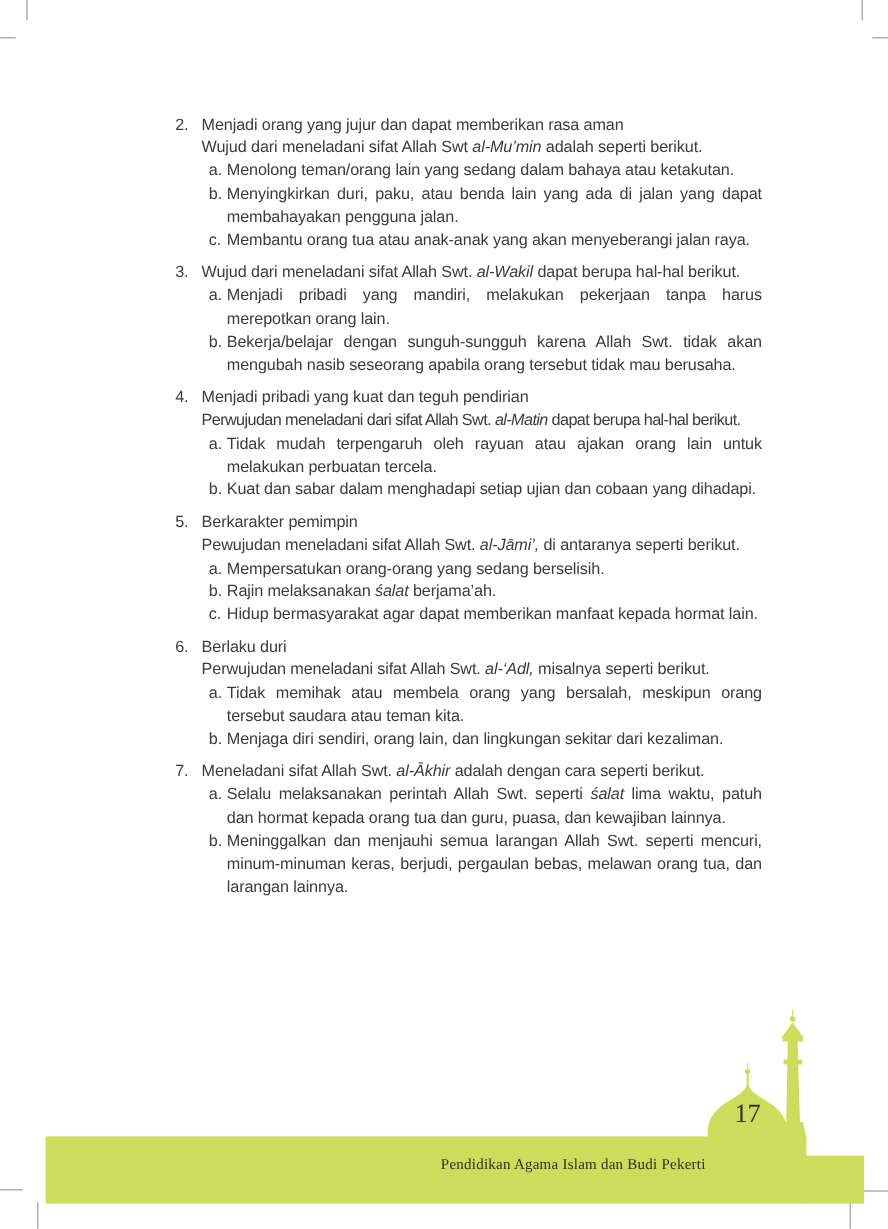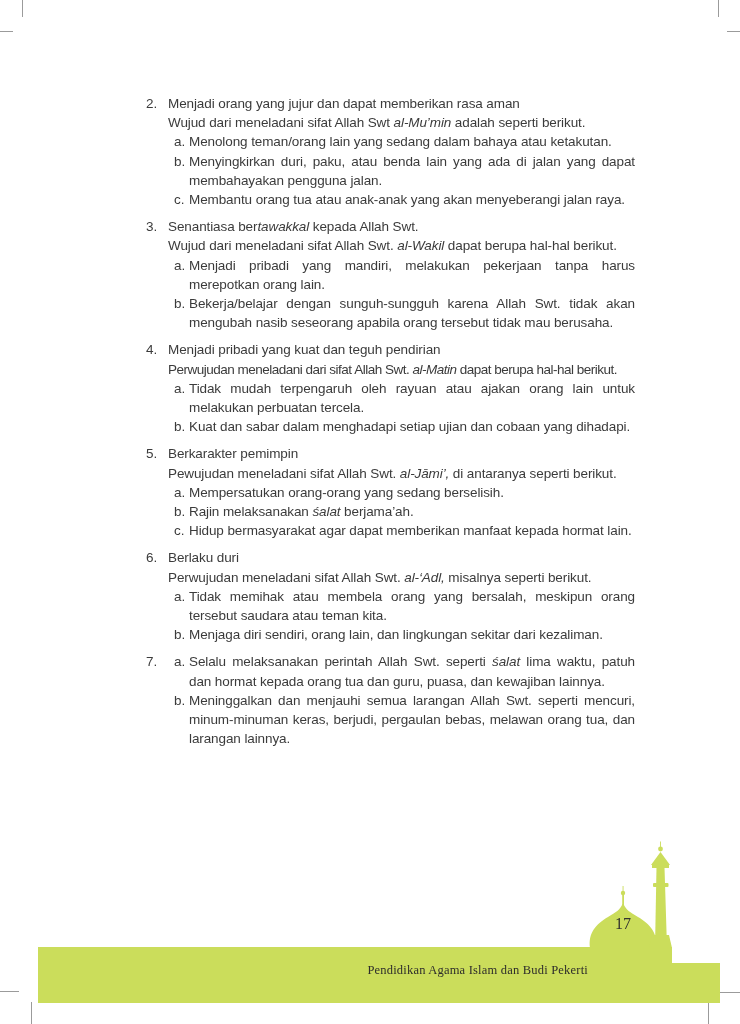--- a/index.html
+++ b/index.html
@@ -98,7 +98,6 @@
 
   <section class="item">
     <span class="num">3.</span>
-    <p class="title"><span>Senantiasa ber</span><i>tawakkal</i><span> kepada Allah Swt.</span></p>
     <p class="intro"><span>Wujud dari meneladani sifat Allah Swt. </span><i>al-Wakil</i><span> dapat berupa hal-hal berikut.</span></p>
     <div class="subs">
       <div class="sub">

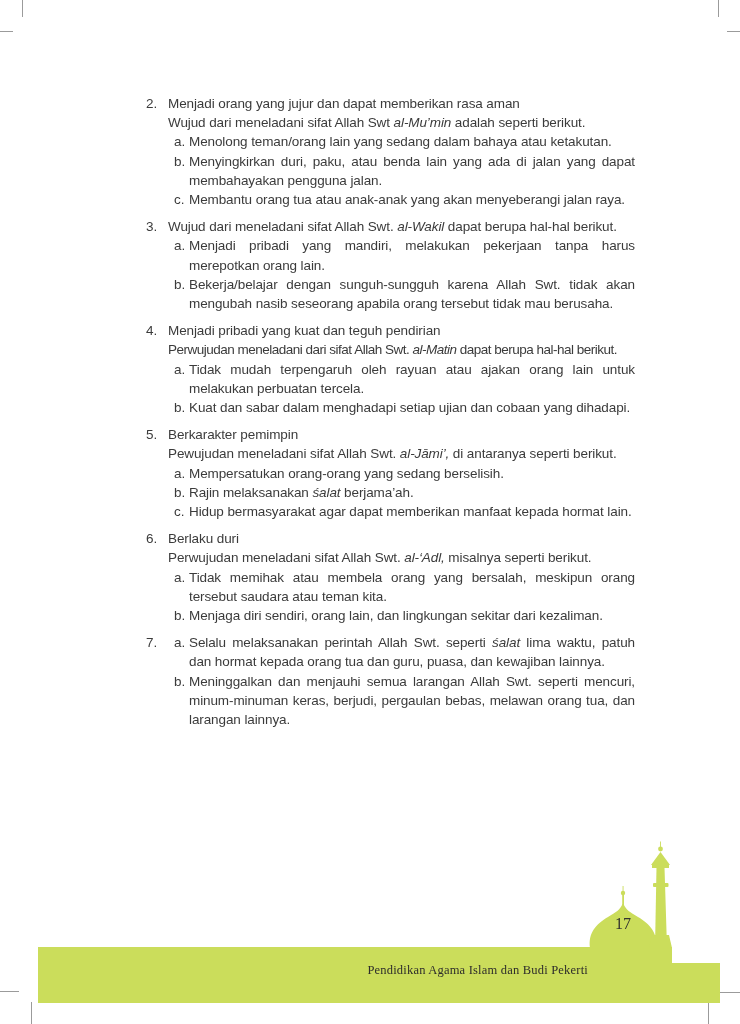--- a/index.html
+++ b/index.html
@@ -165,6 +165,7 @@
 
   <section class="item">
     <span class="num">7.</span>
+    <p class="intro"><span>Meneladani sifat Allah Swt. </span><i>al-Ākhir</i><span> adalah dengan cara seperti berikut.</span></p>
     <div class="subs">
       <div class="sub">
         <span class="letter">a.</span>

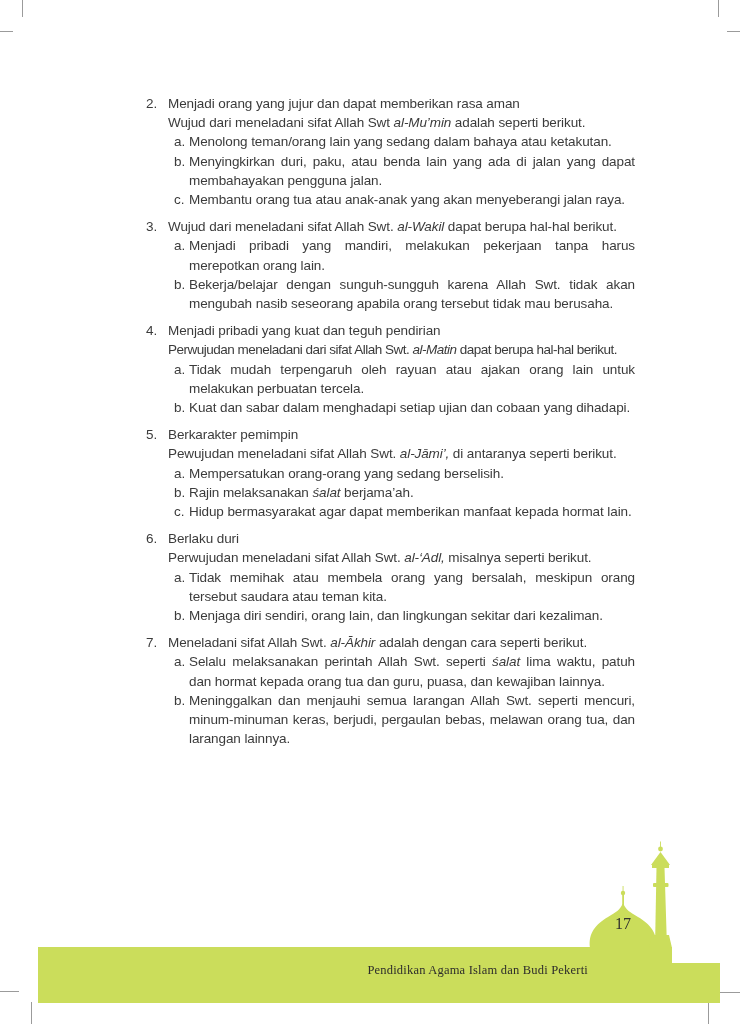--- a/index.html
+++ b/index.html
@@ -58,7 +58,7 @@
     position:absolute;top:915px;left:605px;width:36px;
     text-align:center;
     font-family:"Liberation Serif",serif;
-    font-size:16px;color:#32322f;
+    font-size:22px;color:#32322f;
   }
   .mosque{position:absolute;left:0;top:840px;width:740px;height:170px;}
 </style>

